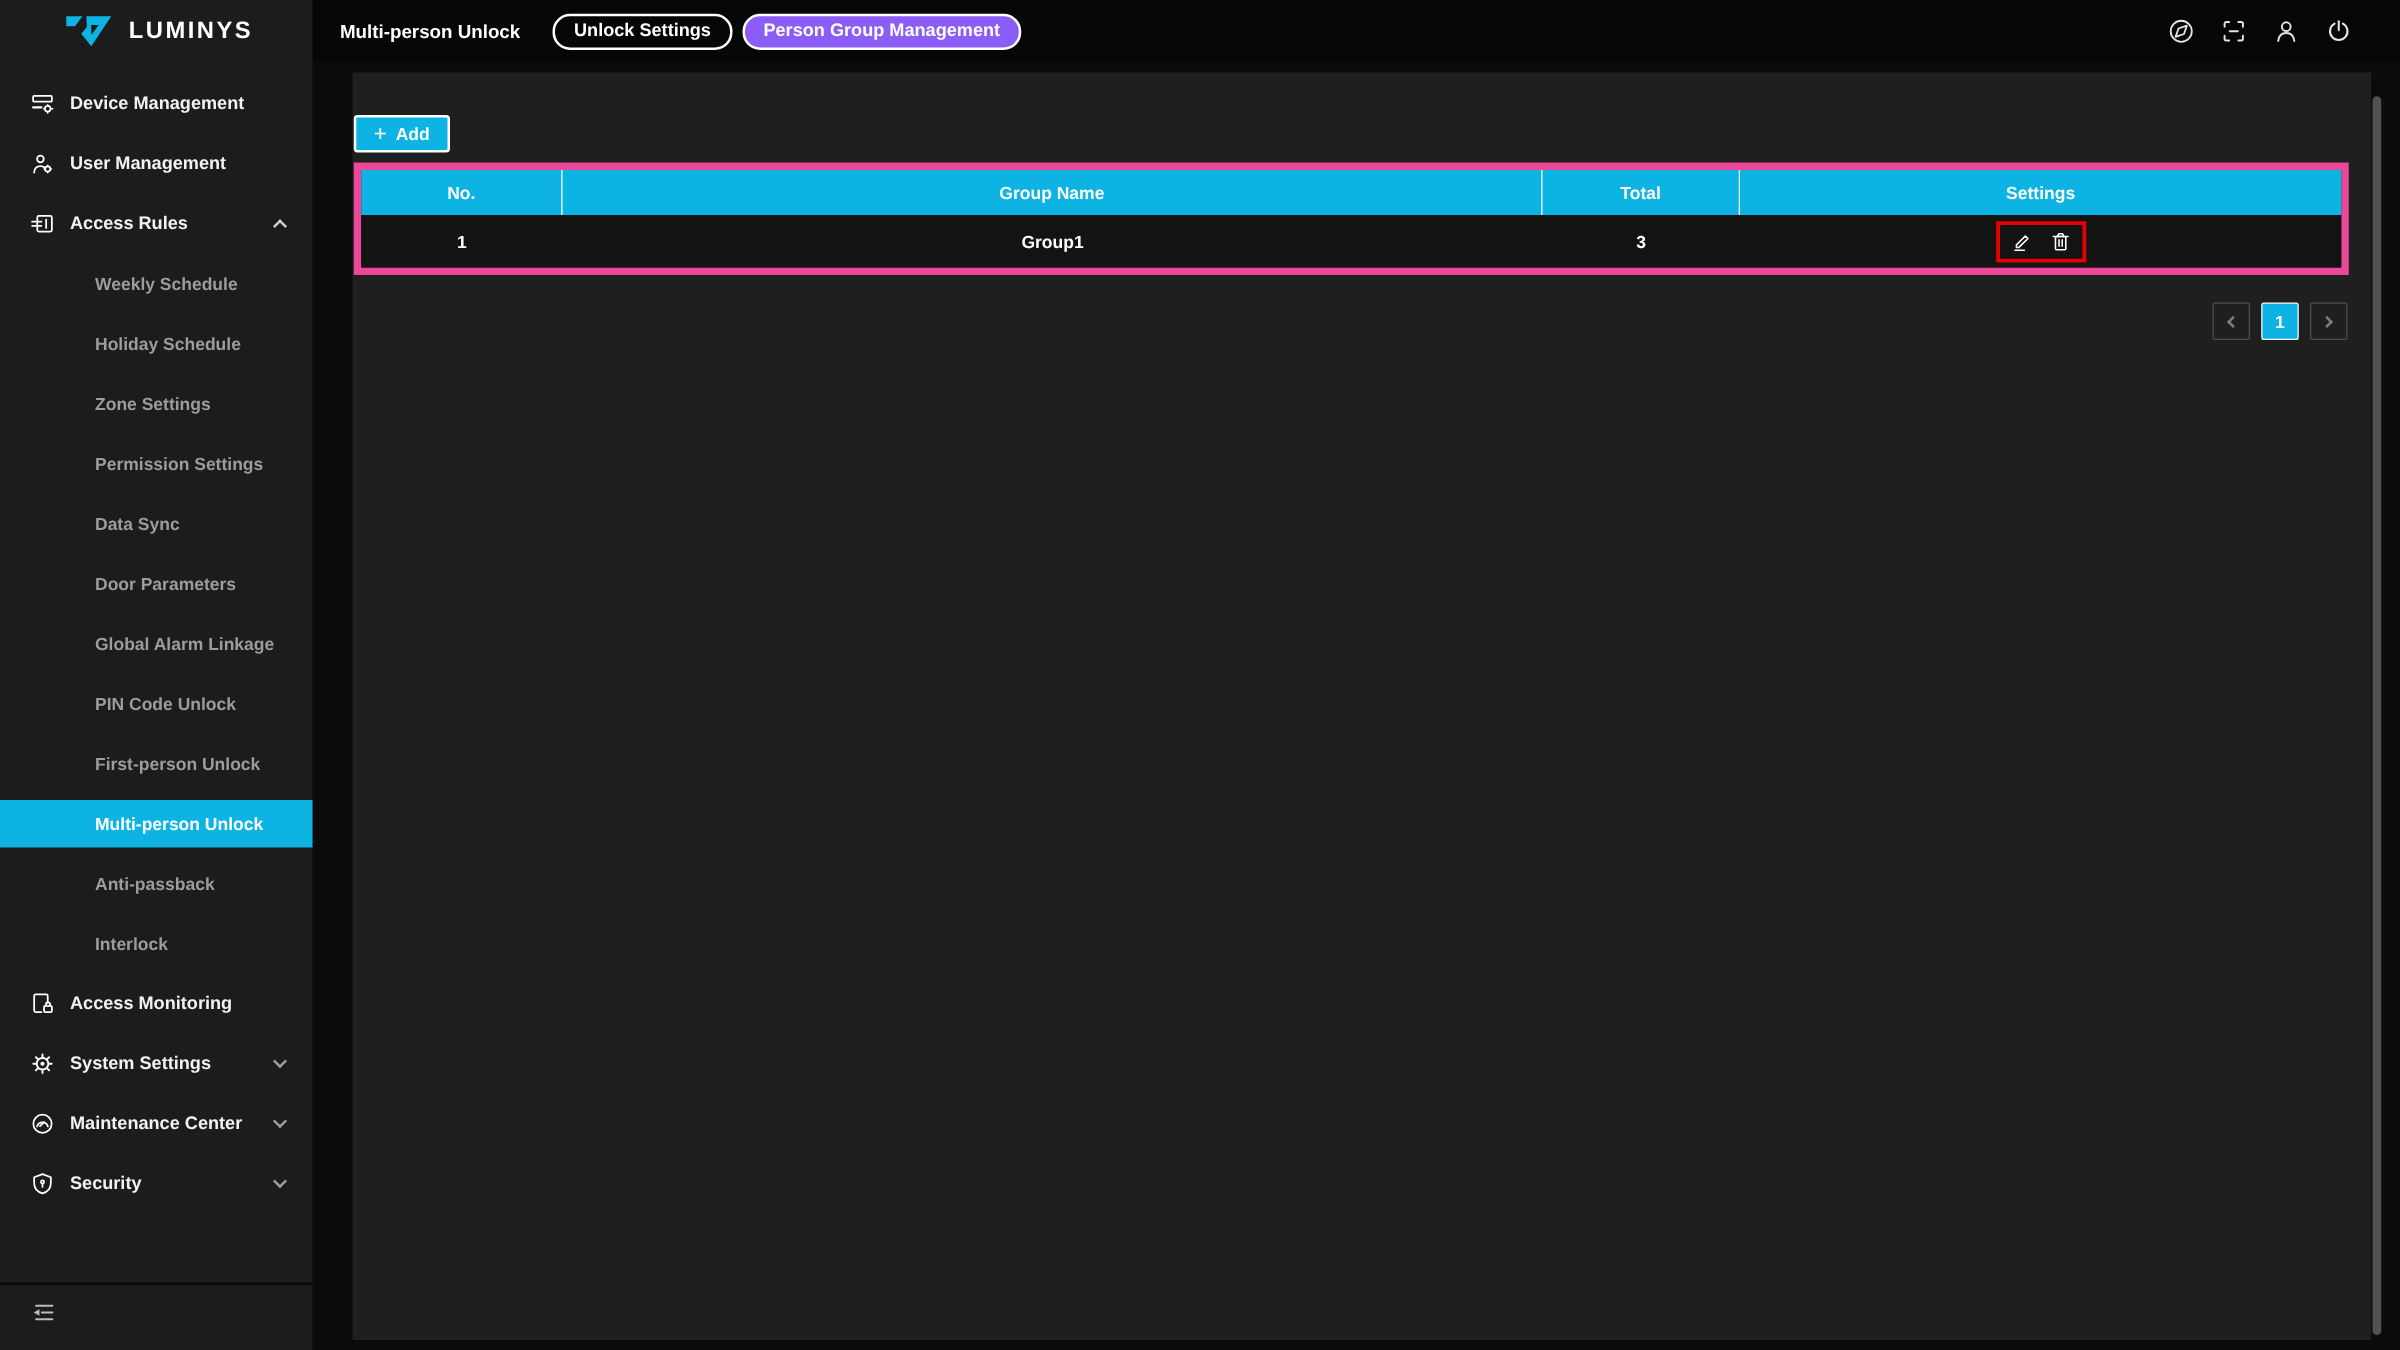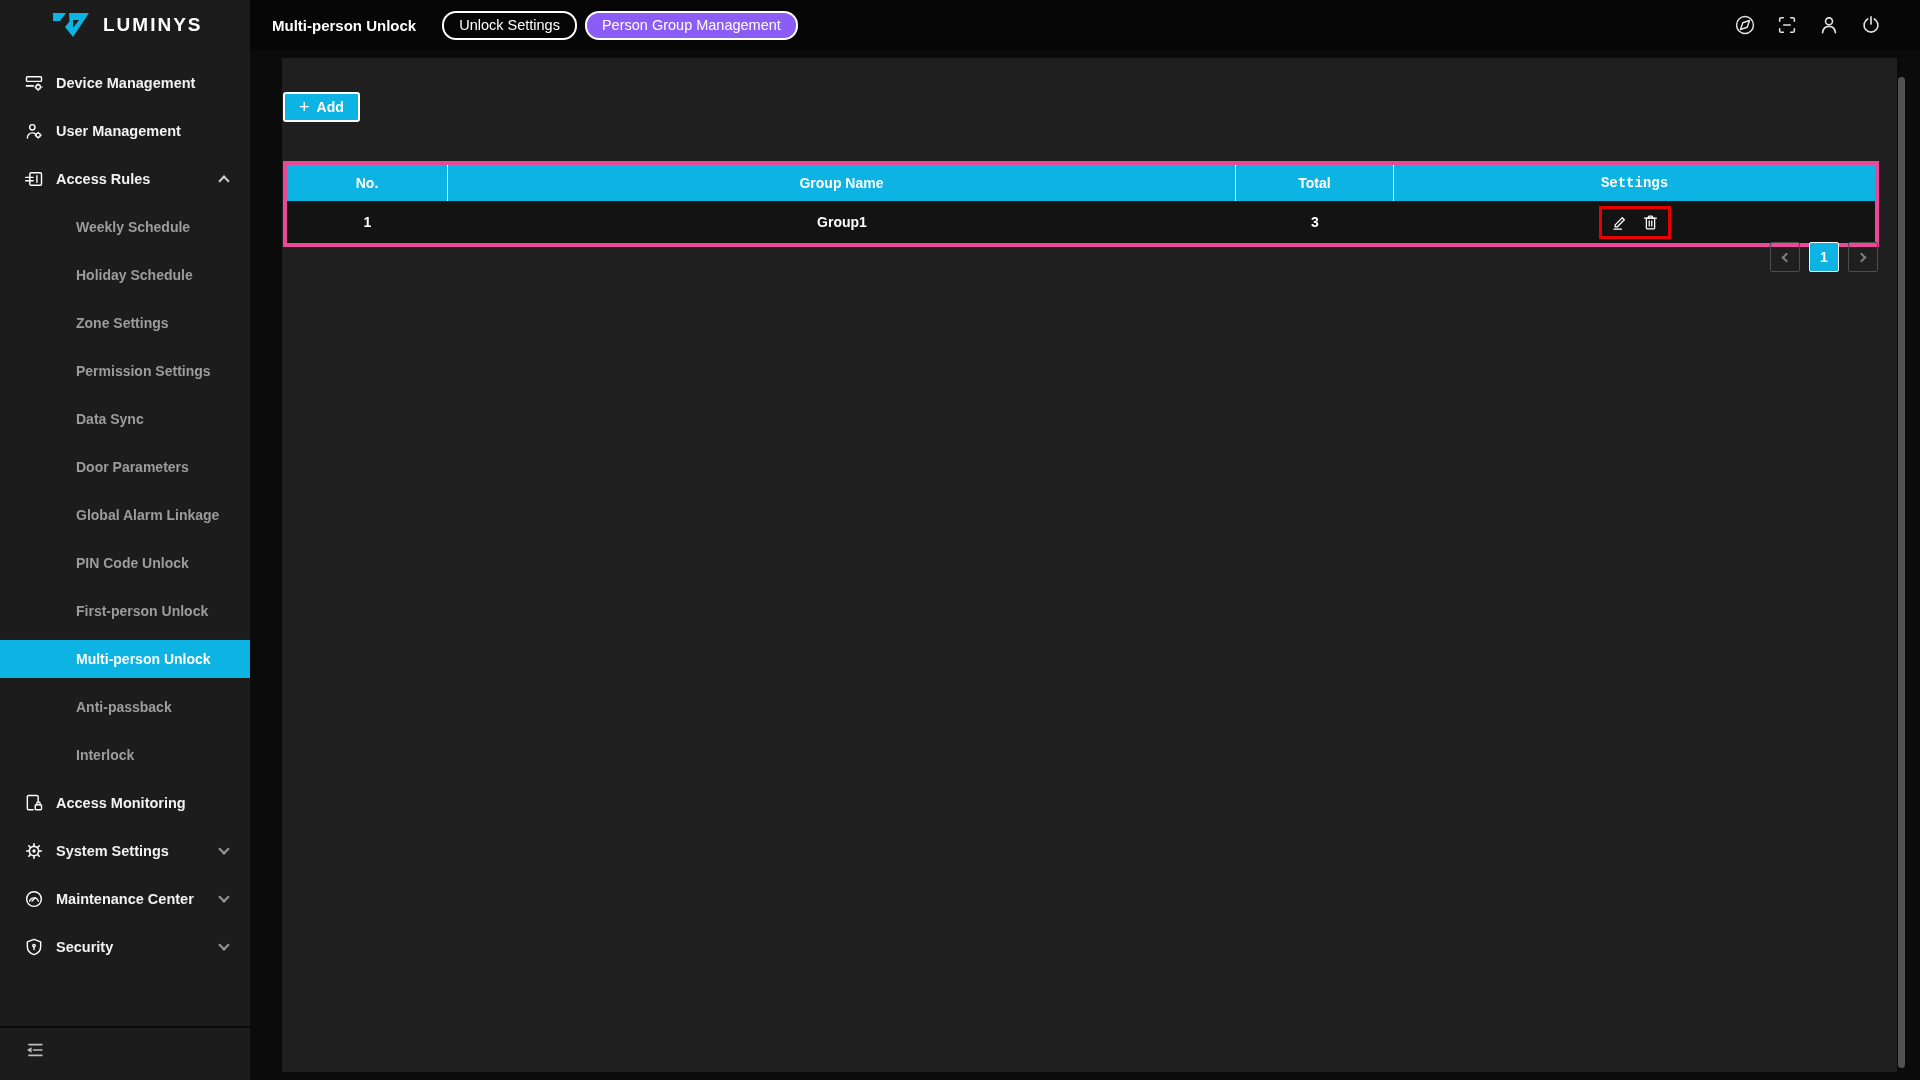--- a/index.html
+++ b/index.html
@@ -33,7 +33,7 @@
             display:flex; align-items:center; z-index:2; }
   .tb-title { margin-left:22px; color:#fff; font-size:15px; font-weight:700; white-space:nowrap; }
   .tab-btn { height:29px; margin-left:8px; padding:0 15px; background:transparent;
-             border:2px solid #fff; border-radius:14px; color:#fff; font-size:14.5px; font-weight:400;
+             border:2px solid #fff; border-radius:14px; color:#fff; font-size:14.5px; font-weight:700;
              font-family:inherit; cursor:pointer; white-space:nowrap; }
   .tab-btn.first { margin-left:26px; }
   .tab-btn.active { background:#8b5cf6; }

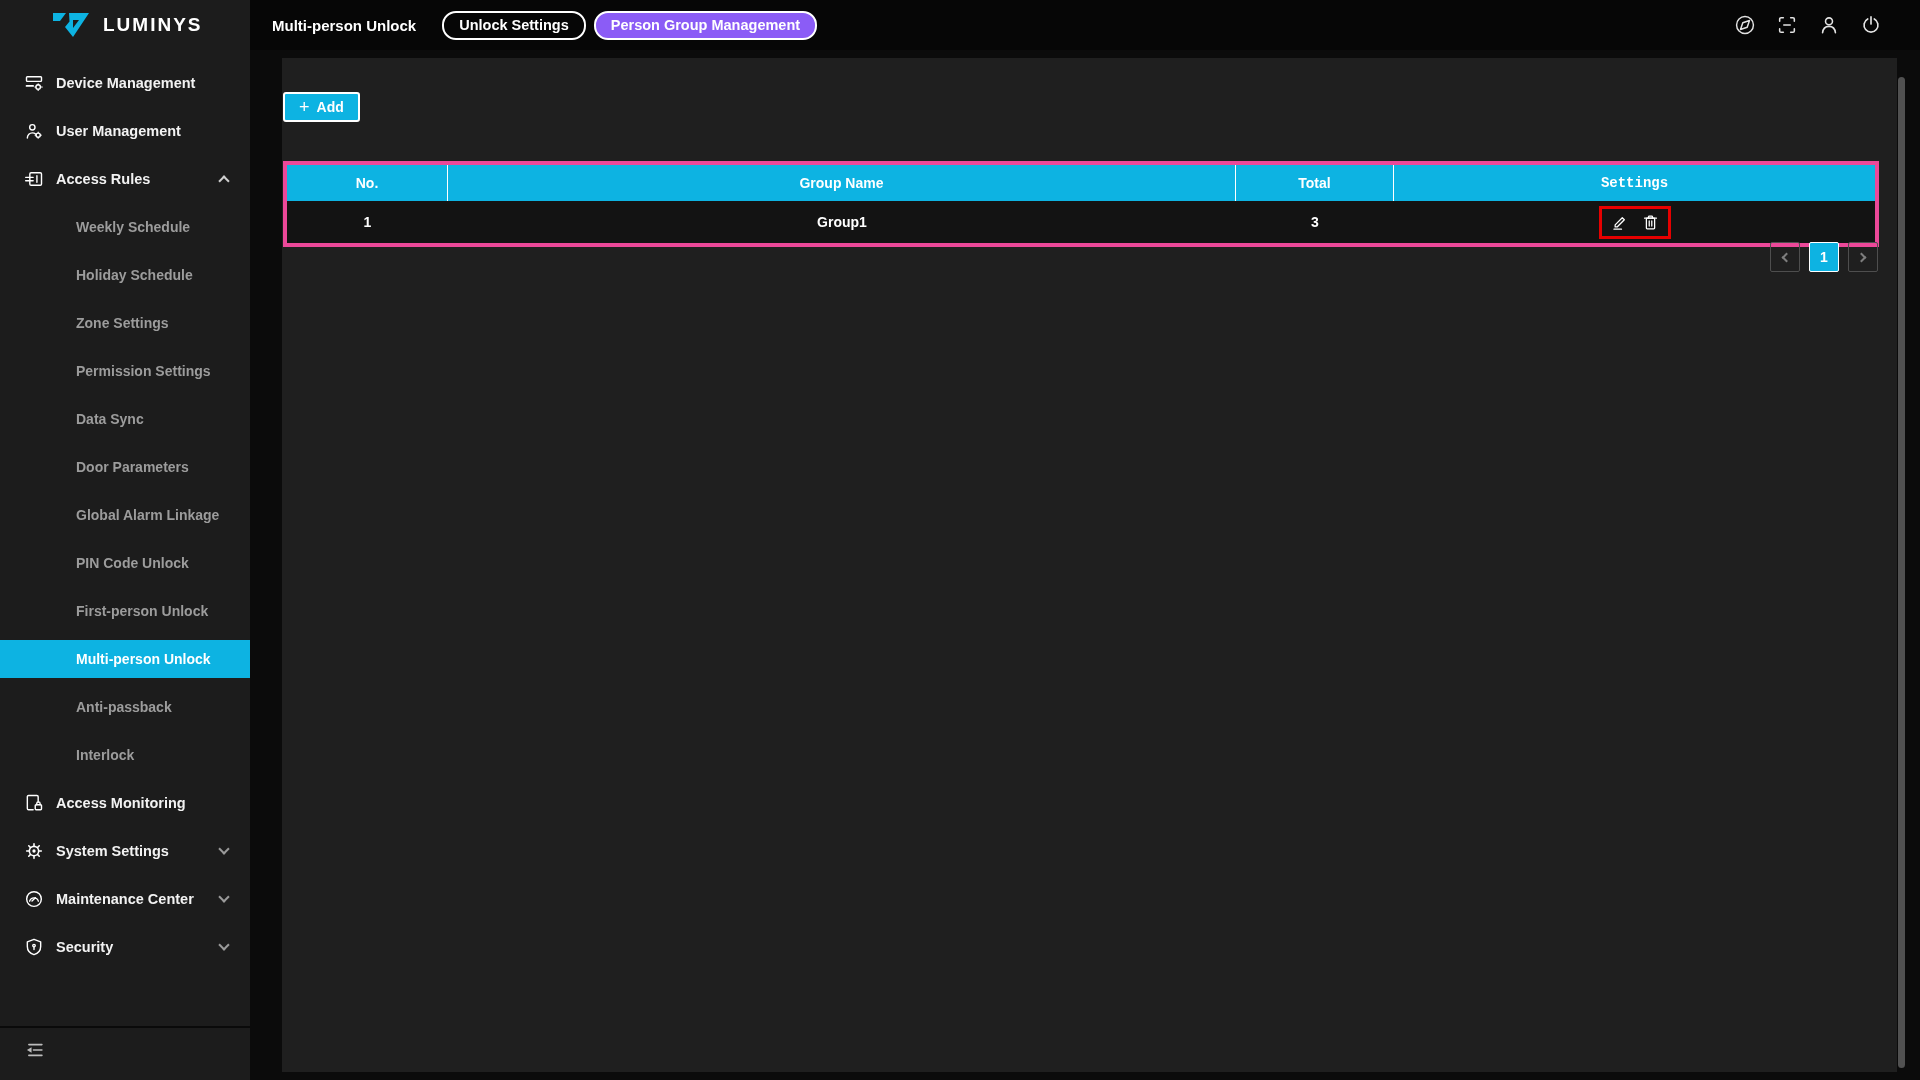--- a/index.html
+++ b/index.html
@@ -51,7 +51,7 @@
              display:flex; align-items:center; gap:7px; cursor:pointer; }
   .add-plus { font-size:18px; font-weight:400; line-height:1; }
 
-  .table { position:absolute; left:1px; top:103px; width:1596px; border:4px solid #ec4899; background:#131313; }
+  .table { position:absolute; left:1px; top:72px; width:1596px; border:6px solid #ec4899; background:#131313; }
   .thead { display:flex; height:36px; background:#0db3e2; }
   .th { display:flex; align-items:center; justify-content:center; color:#fff;
         font-size:14px; font-weight:700; border-right:1px solid #fff; cursor:pointer; }

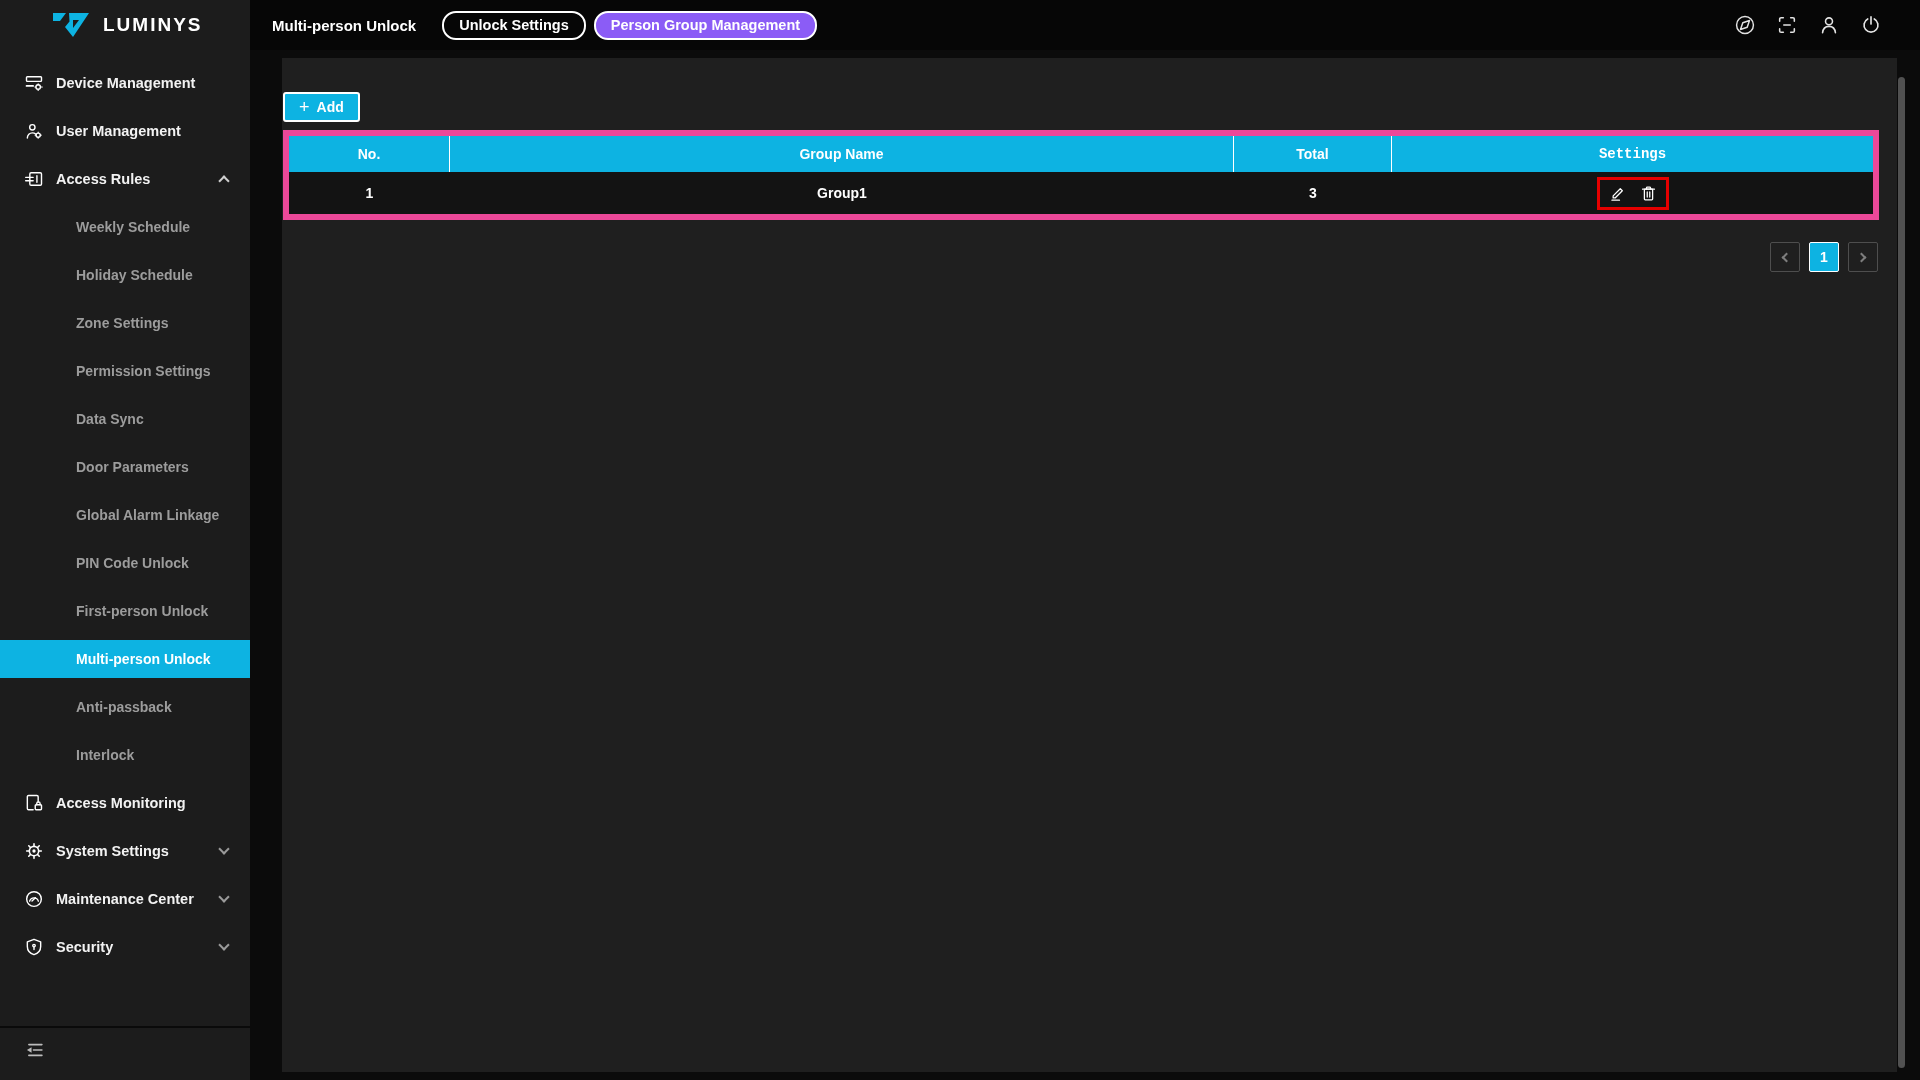--- a/index.html
+++ b/index.html
@@ -55,7 +55,7 @@
   .thead { display:flex; height:36px; background:#0db3e2; }
   .th { display:flex; align-items:center; justify-content:center; color:#fff;
         font-size:14px; font-weight:700; border-right:1px solid #fff; cursor:pointer; }
-  .th:last-child { border-right:none;font-family:Liberation Mono, monospace; }
+  .th:last-child { border-right:none; }
   .trow { display:flex; height:42px; background:#131313; }
   .td { display:flex; align-items:center; justify-content:center; color:#fff;
         font-size:14px; font-weight:700; }

